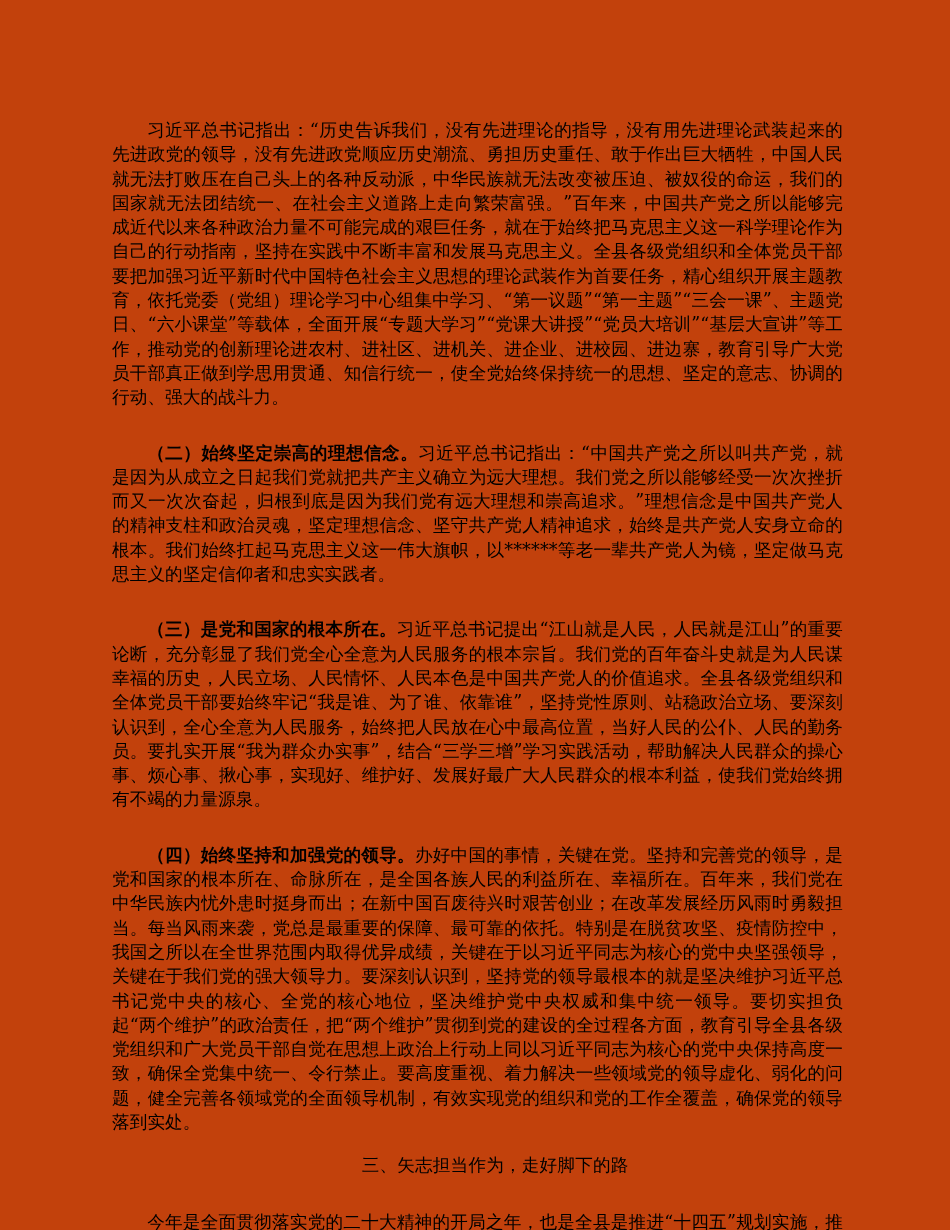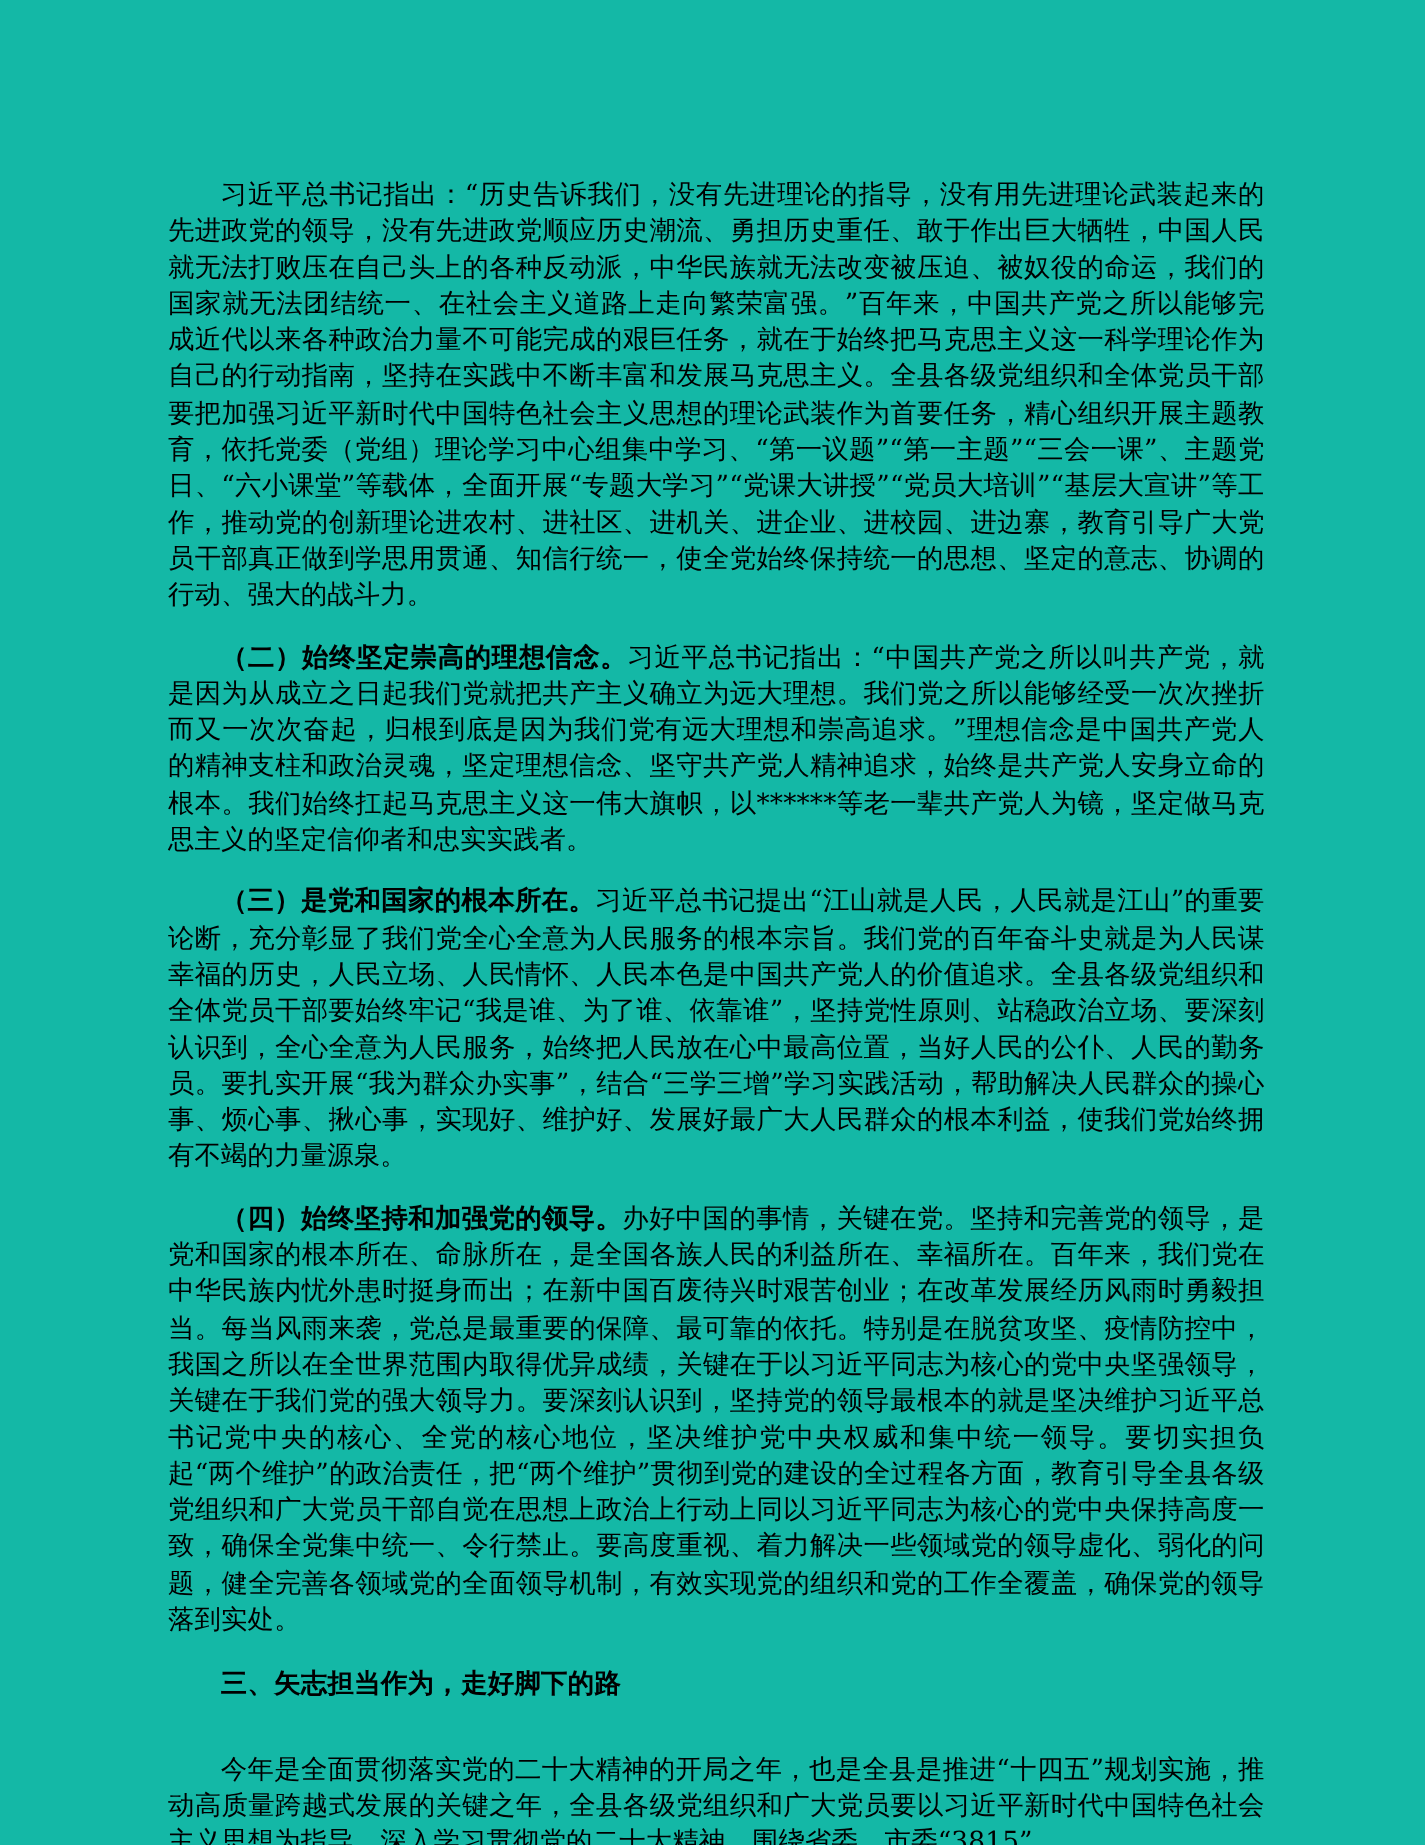--- a/index.html
+++ b/index.html
@@ -15,7 +15,7 @@
     position: relative;
     width: 950px;
     height: 1230px;
-    background: #14b8a6;
+    background: #c2410c;
     overflow: hidden;
     box-sizing: border-box;
   }

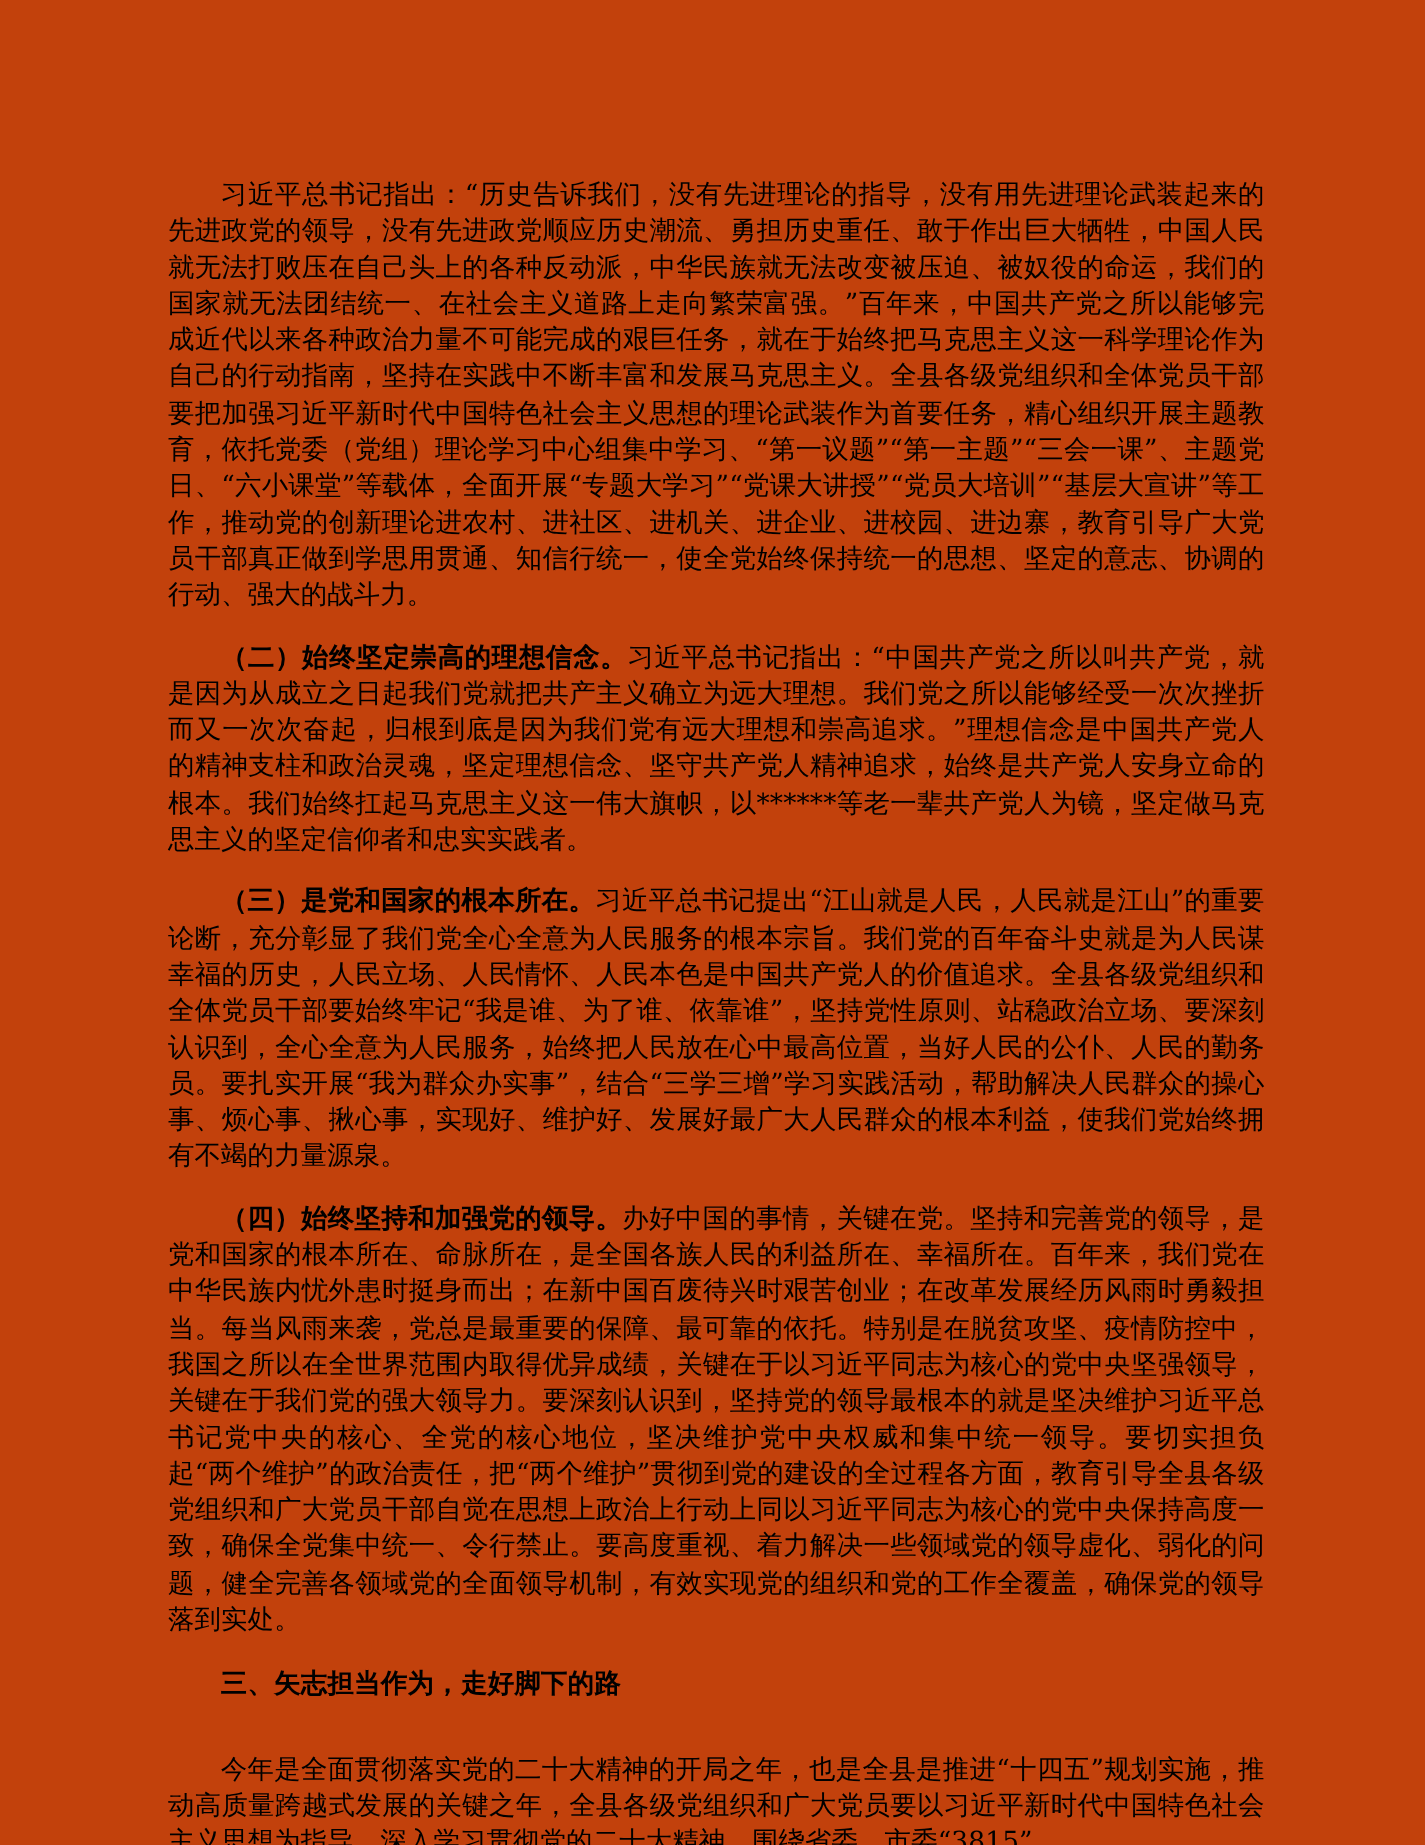--- a/index.html
+++ b/index.html
@@ -37,7 +37,7 @@
     font-weight: normal;
   }
   p.para + p.para {
-    margin-top: 17px;
+    margin-top: 31px;
   }
   h2.section-heading {
     margin: 0;

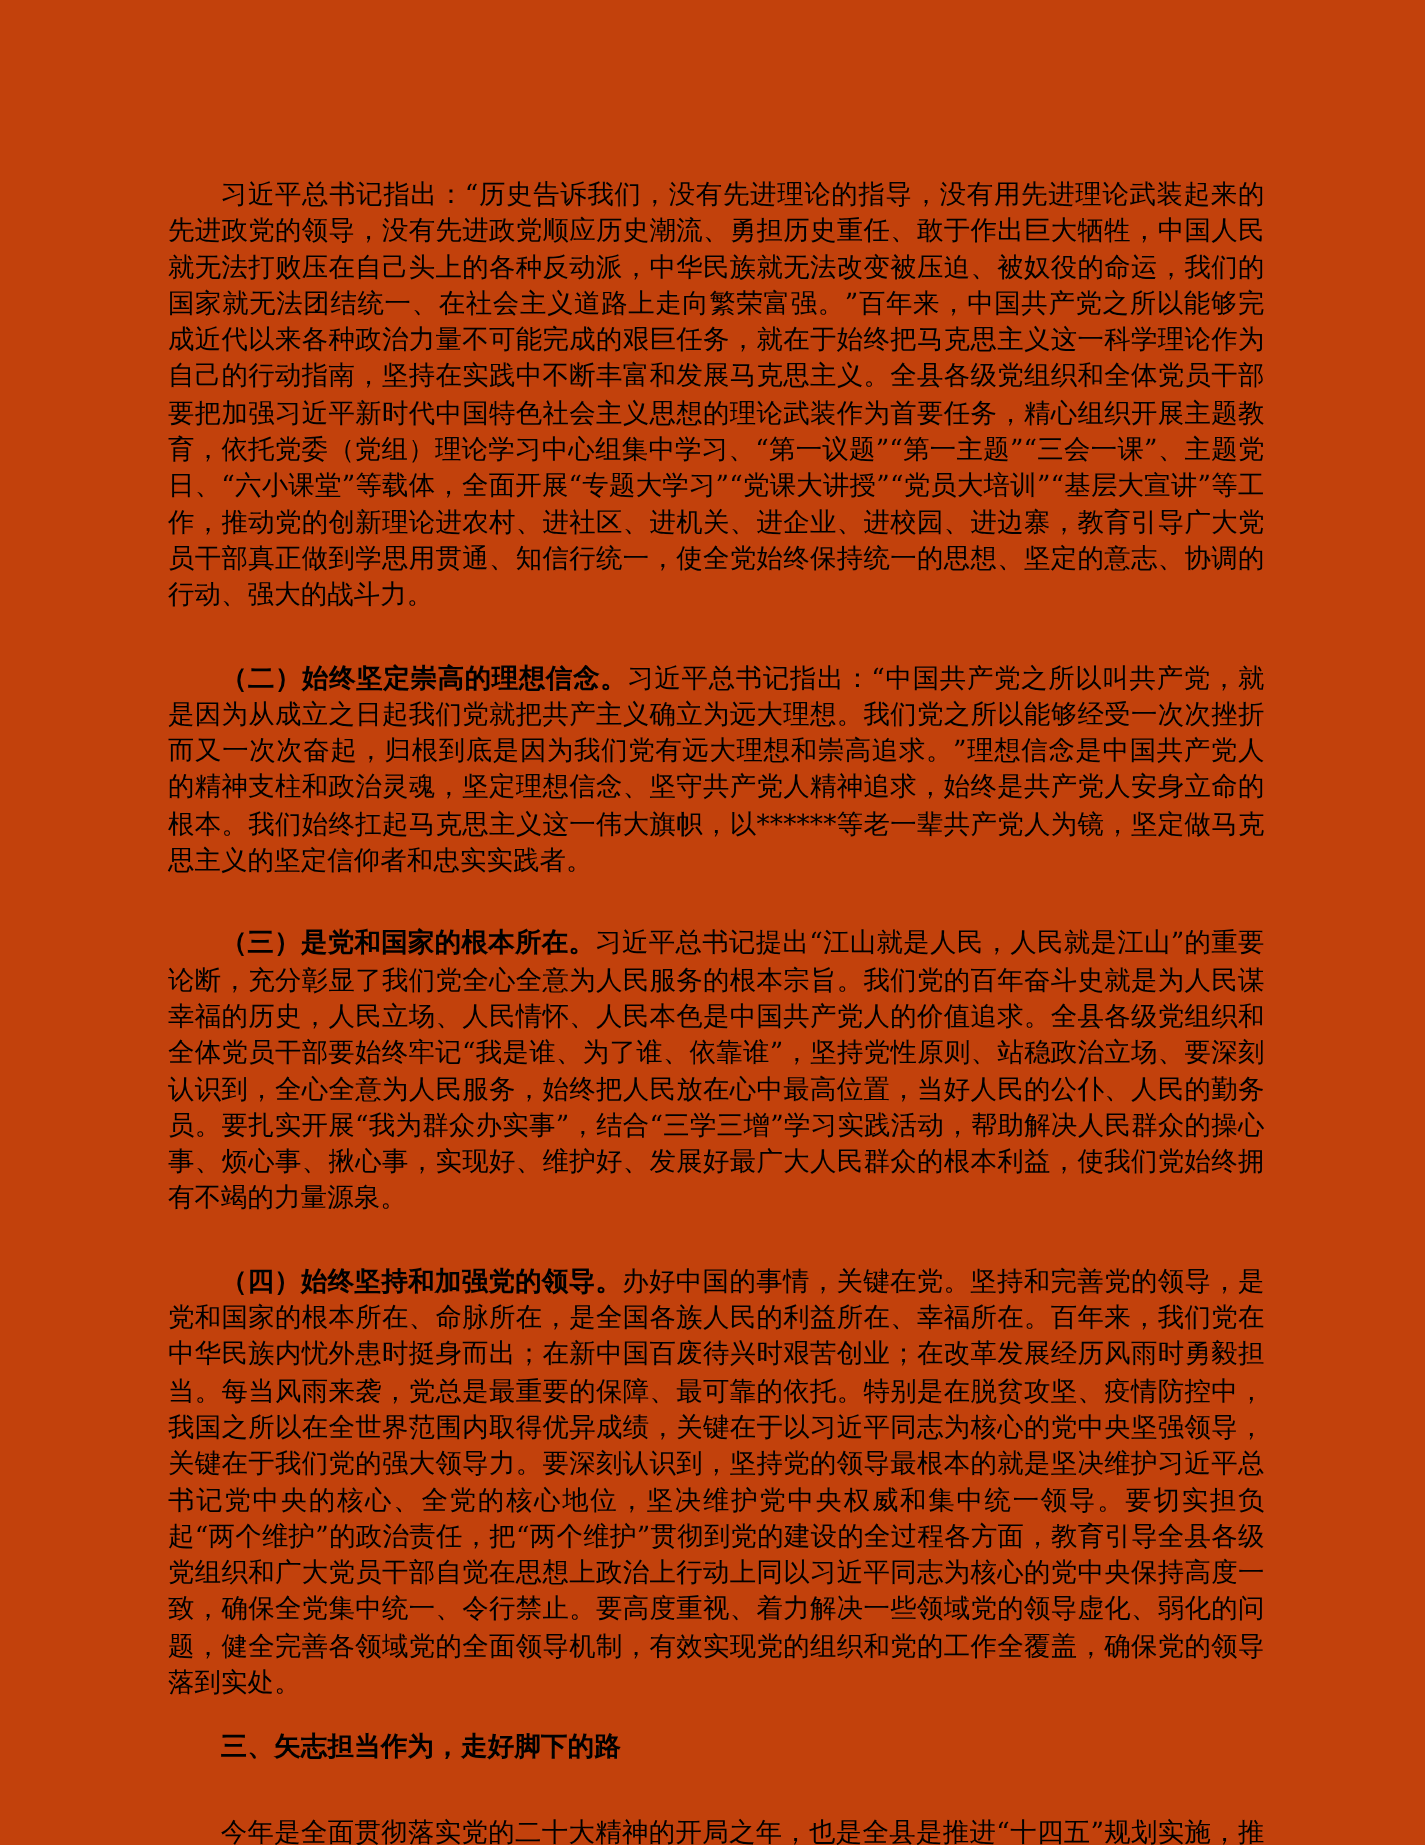--- a/index.html
+++ b/index.html
@@ -40,12 +40,12 @@
     margin-top: 31px;
   }
   h2.section-heading {
-    margin: 0;
+    margin: 12px;
     font-size: 17.6px;
     line-height: 24.3px;
-    font-weight: bold;
+    font-weight: normal;
     text-indent: 2em;
-    text-align: left;
+    text-align: center;
     letter-spacing: 0.2px;
   }
   h2.section-heading.spaced {

